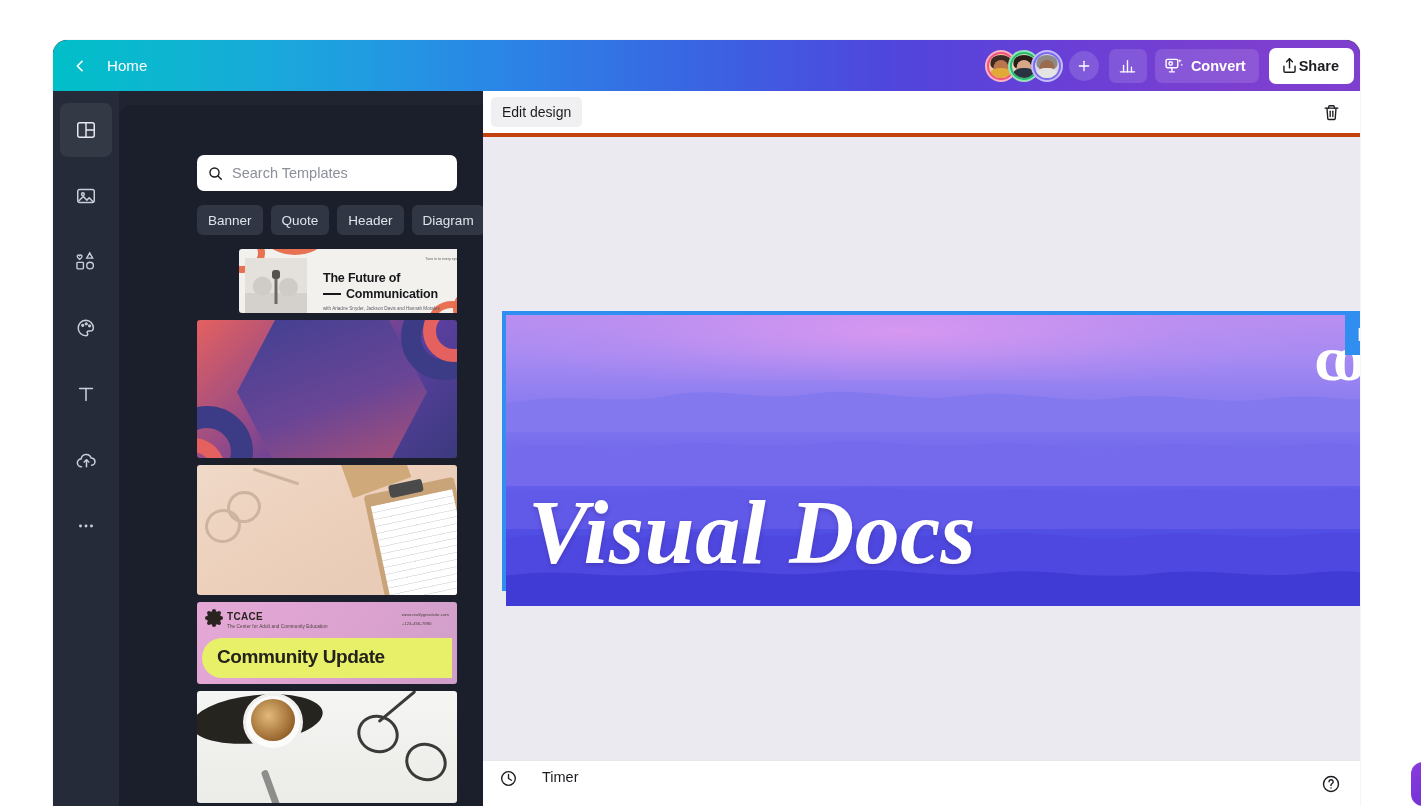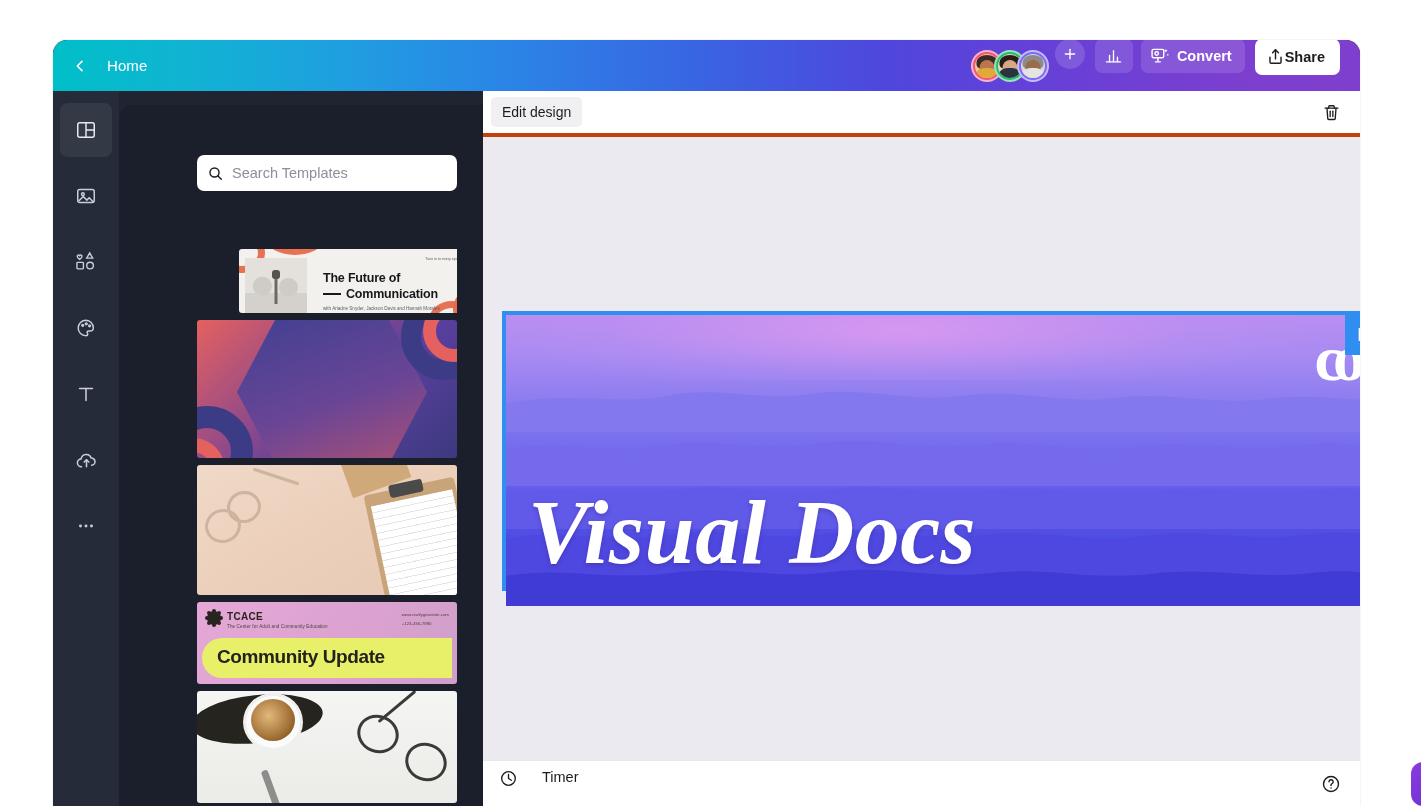--- a/index.html
+++ b/index.html
@@ -60,7 +60,8 @@
   .header-right {
     margin-left: auto;
     display: flex;
-    padding-right: 20px;
+    align-items: center;
+    padding-right: 6px;
     height: 54px;
   }
 

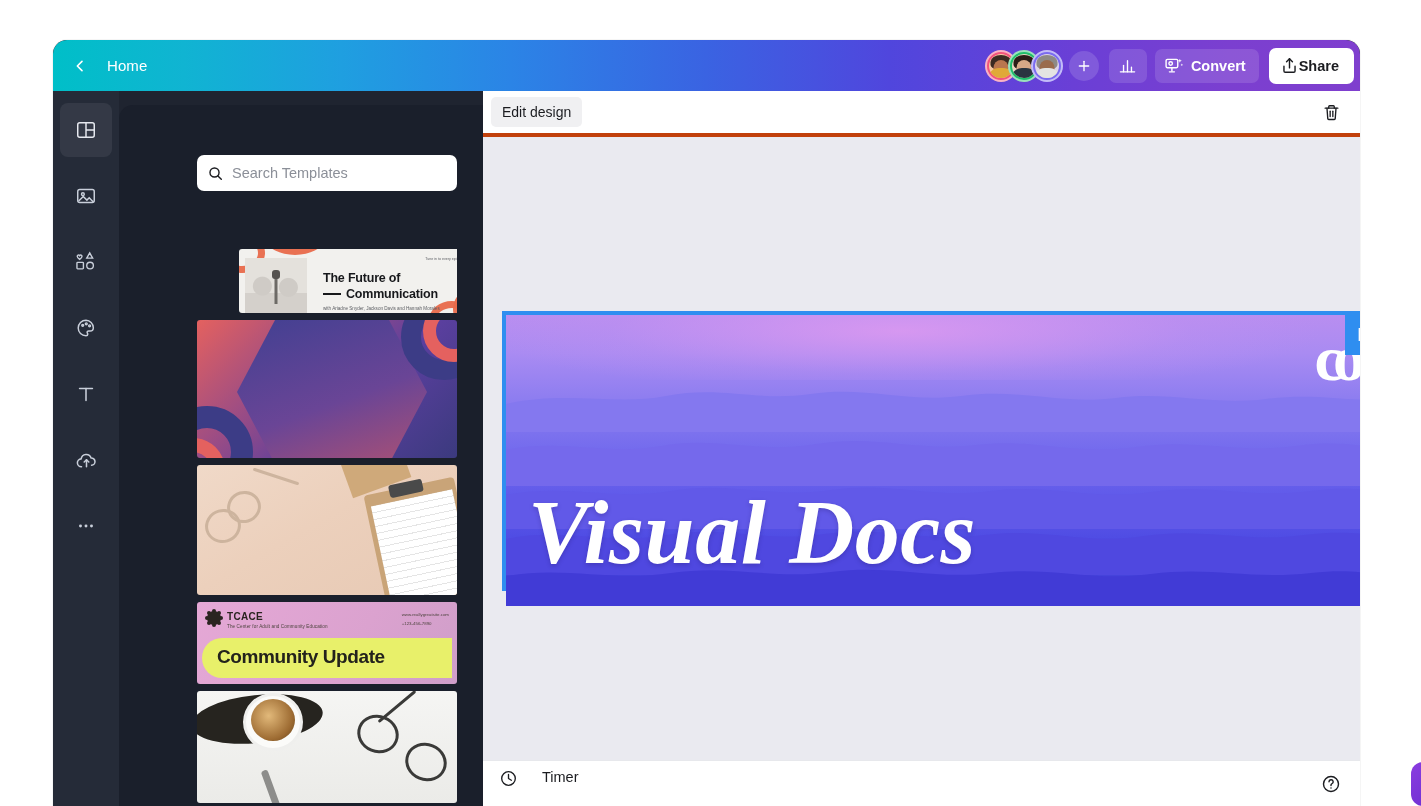--- a/index.html
+++ b/index.html
@@ -786,6 +786,13 @@
       <span class="ph">Search Templates</span>
     </div>
 
+    <div id="chip-row">
+      <div class="chip">Banner</div>
+      <div class="chip">Quote</div>
+      <div class="chip">Header</div>
+      <div class="chip">Diagram</div>
+
+    </div>
 
     <div id="template-list">
 

